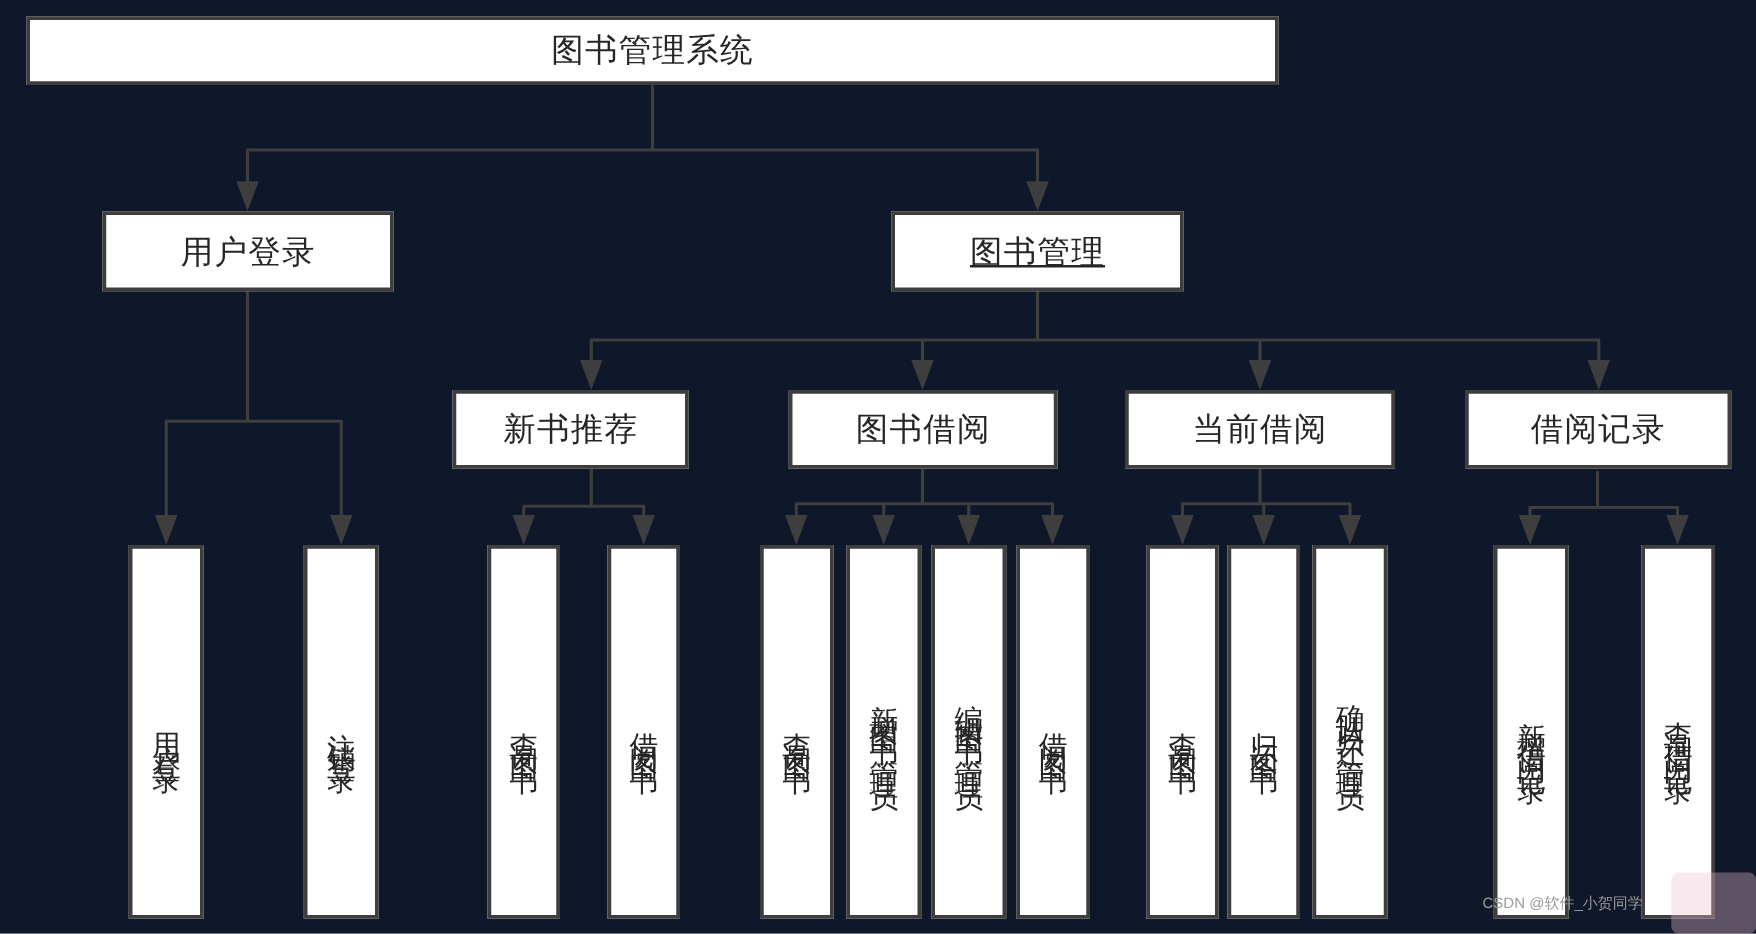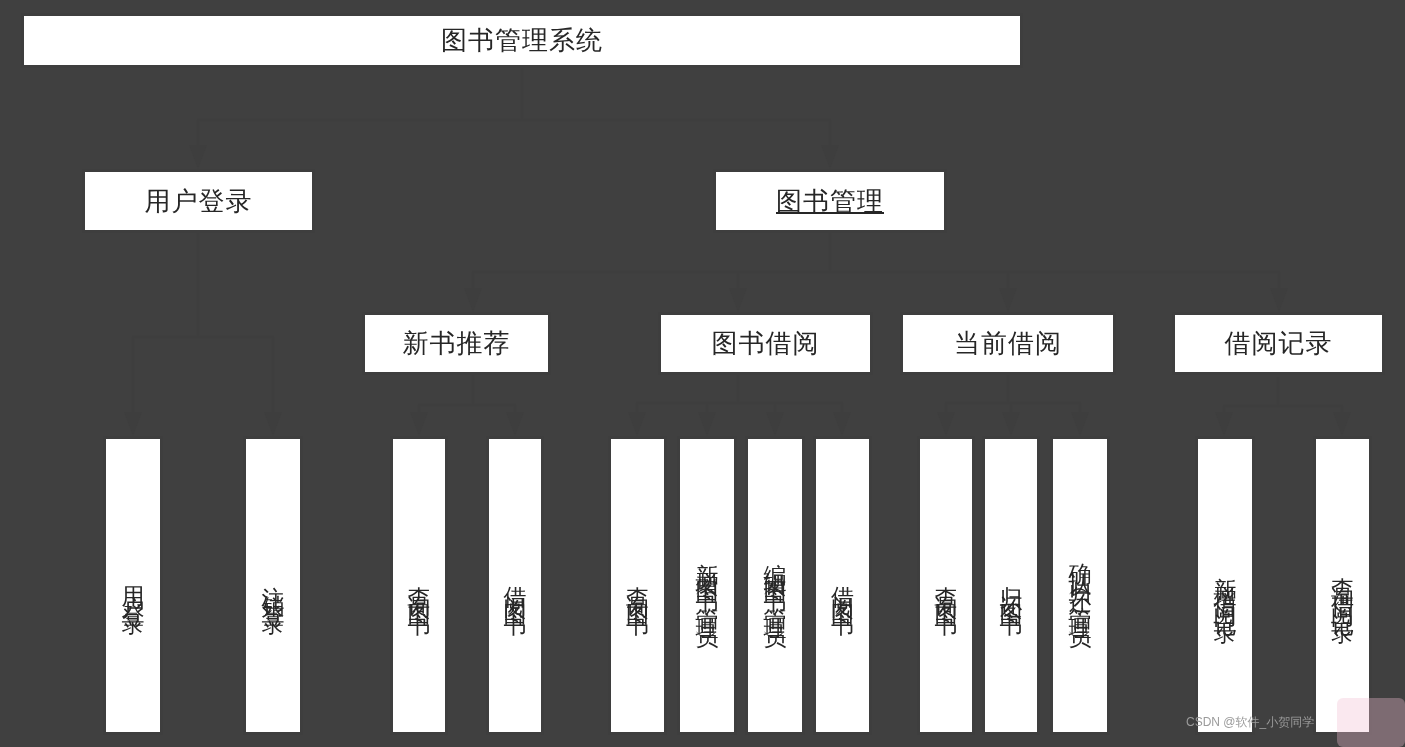--- a/index.html
+++ b/index.html
@@ -6,7 +6,7 @@
   #stage{
     position:relative;
     width:1405px;height:747px;
-    background:#404040;
+    background:#0f172a;
     font-family:"Liberation Sans", sans-serif;
     overflow:hidden;
   }

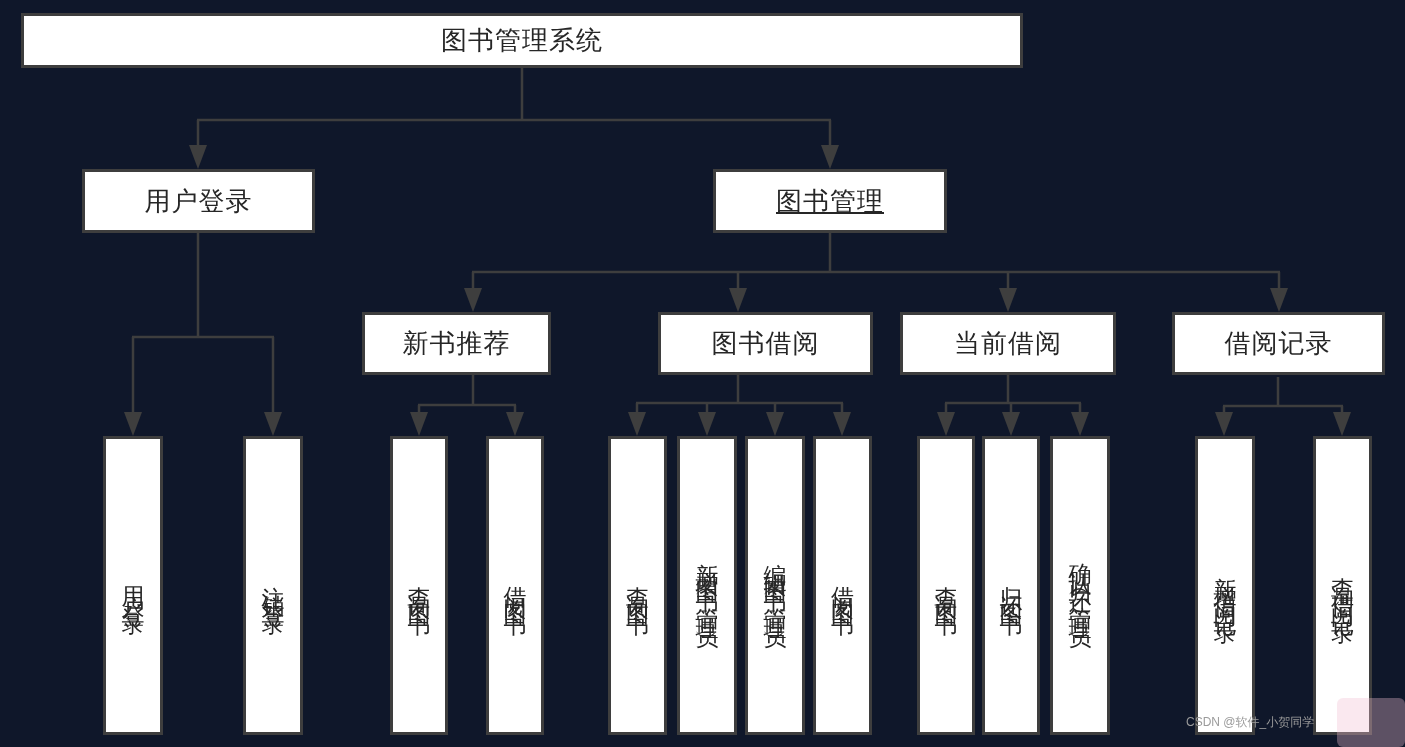--- a/index.html
+++ b/index.html
@@ -98,7 +98,7 @@
   <div class="node h-node" style="left:713px;top:169px;width:234px;height:64px;text-decoration:underline;">图书管理</div>
 
   <div class="node h-node" style="left:362px;top:312px;width:189px;height:63px;">新书推荐</div>
-  <div class="node h-node" style="left:631px;top:312px;width:215px;height:63px;margin-left:27px;">图书借阅</div>
+  <div class="node h-node" style="left:631px;top:312px;width:215px;height:63px;">图书借阅</div>
   <div class="node h-node" style="left:900px;top:312px;width:216px;height:63px;">当前借阅</div>
   <div class="node h-node" style="left:1172px;top:312px;width:213px;height:63px;">借阅记录</div>
 

